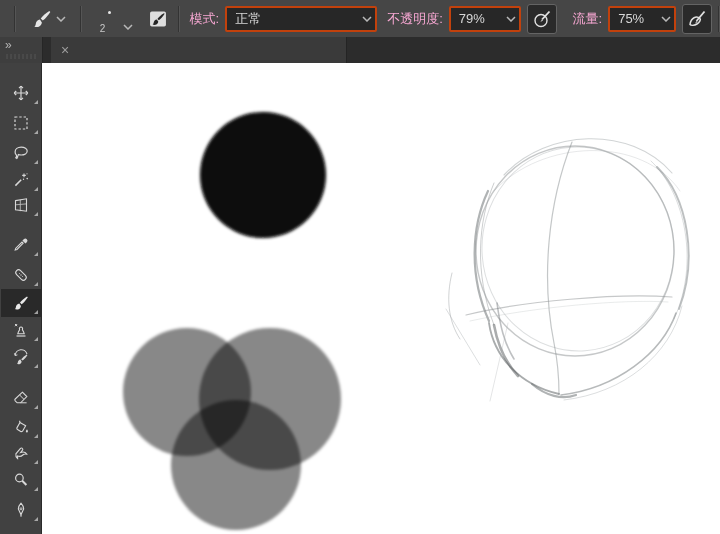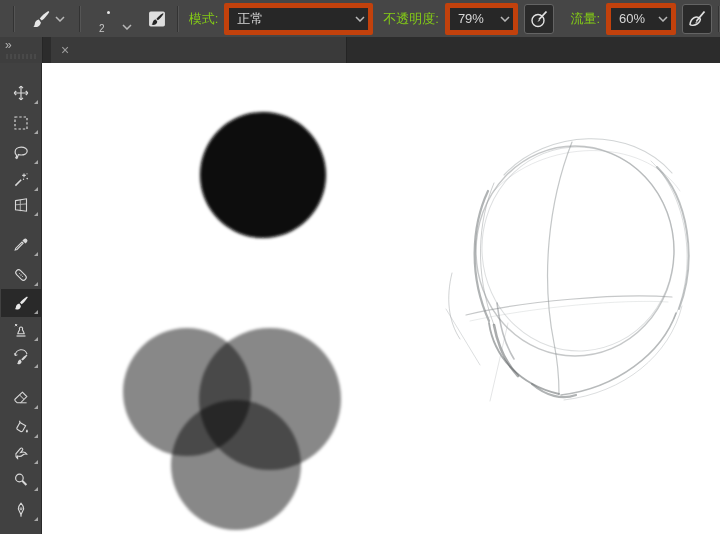--- a/index.html
+++ b/index.html
@@ -17,7 +17,7 @@
   }
   .ob-divider{width:1px;height:26px;background:#333;border-right:1px solid #555;flex:0 0 auto;}
   .ob-group{display:flex;align-items:center;flex:0 0 auto;}
-  .ob-label{color:#84cc16;font-size:13px;margin:0 6px 0 10px;white-space:nowrap;}
+  .ob-label{color:#f9a8d4;font-size:13px;margin:0 6px 0 10px;white-space:nowrap;}
   .ob-field{
     height:22px;background:#272727;border:5px solid #c2410c;border-radius:2px;
     display:flex;align-items:center;color:#d6d6d6;font-size:13px;

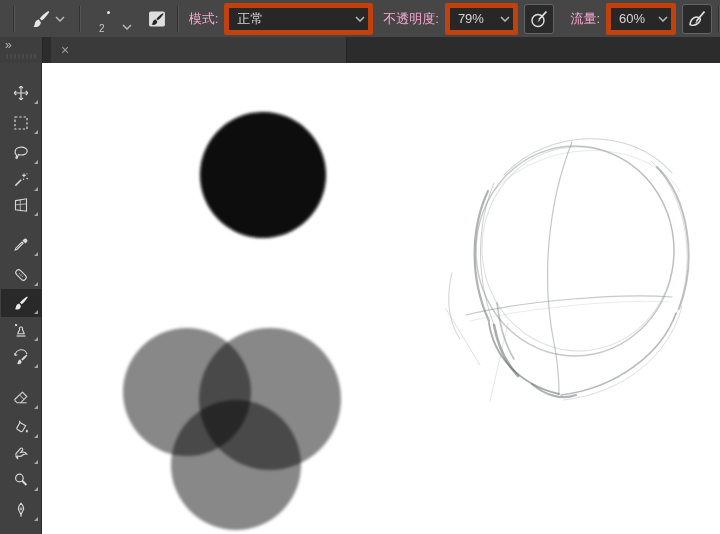--- a/index.html
+++ b/index.html
@@ -19,7 +19,7 @@
   .ob-group{display:flex;align-items:center;flex:0 0 auto;}
   .ob-label{color:#f9a8d4;font-size:13px;margin:0 6px 0 10px;white-space:nowrap;}
   .ob-field{
-    height:22px;background:#272727;border:5px solid #c2410c;border-radius:2px;
+    height:22px;background:#272727;border:2px solid #c2410c;border-radius:2px;
     display:flex;align-items:center;color:#d6d6d6;font-size:13px;
   }
   .ob-field .val{padding:0 8px;flex:1 1 auto;}

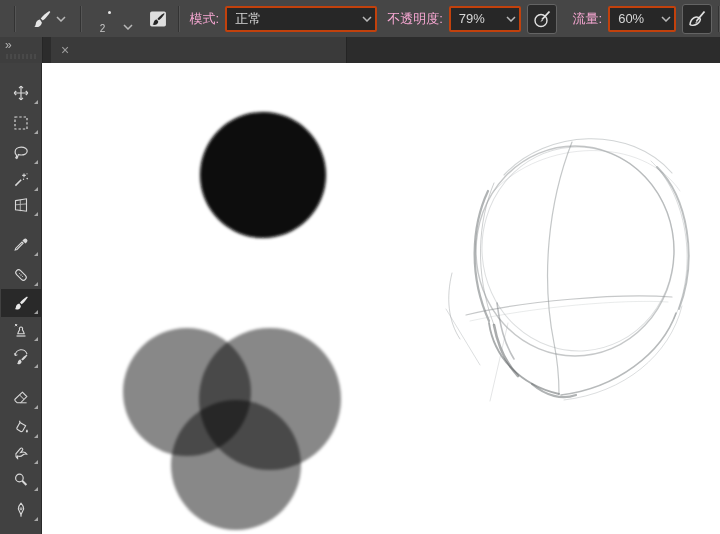--- a/index.html
+++ b/index.html
@@ -147,7 +147,7 @@
 
   <span class="ob-label">流量:</span>
   <div class="ob-field" style="width:66px">
-    <span class="val">60%</span>
+    <span class="val">75%</span>
     <span class="chev">
       <svg width="10" height="6" viewBox="0 0 10 6">
           <path d="M1 1l4 4 4-4" fill="none" stroke="#b8b8b8" stroke-width="1.5"></path>

